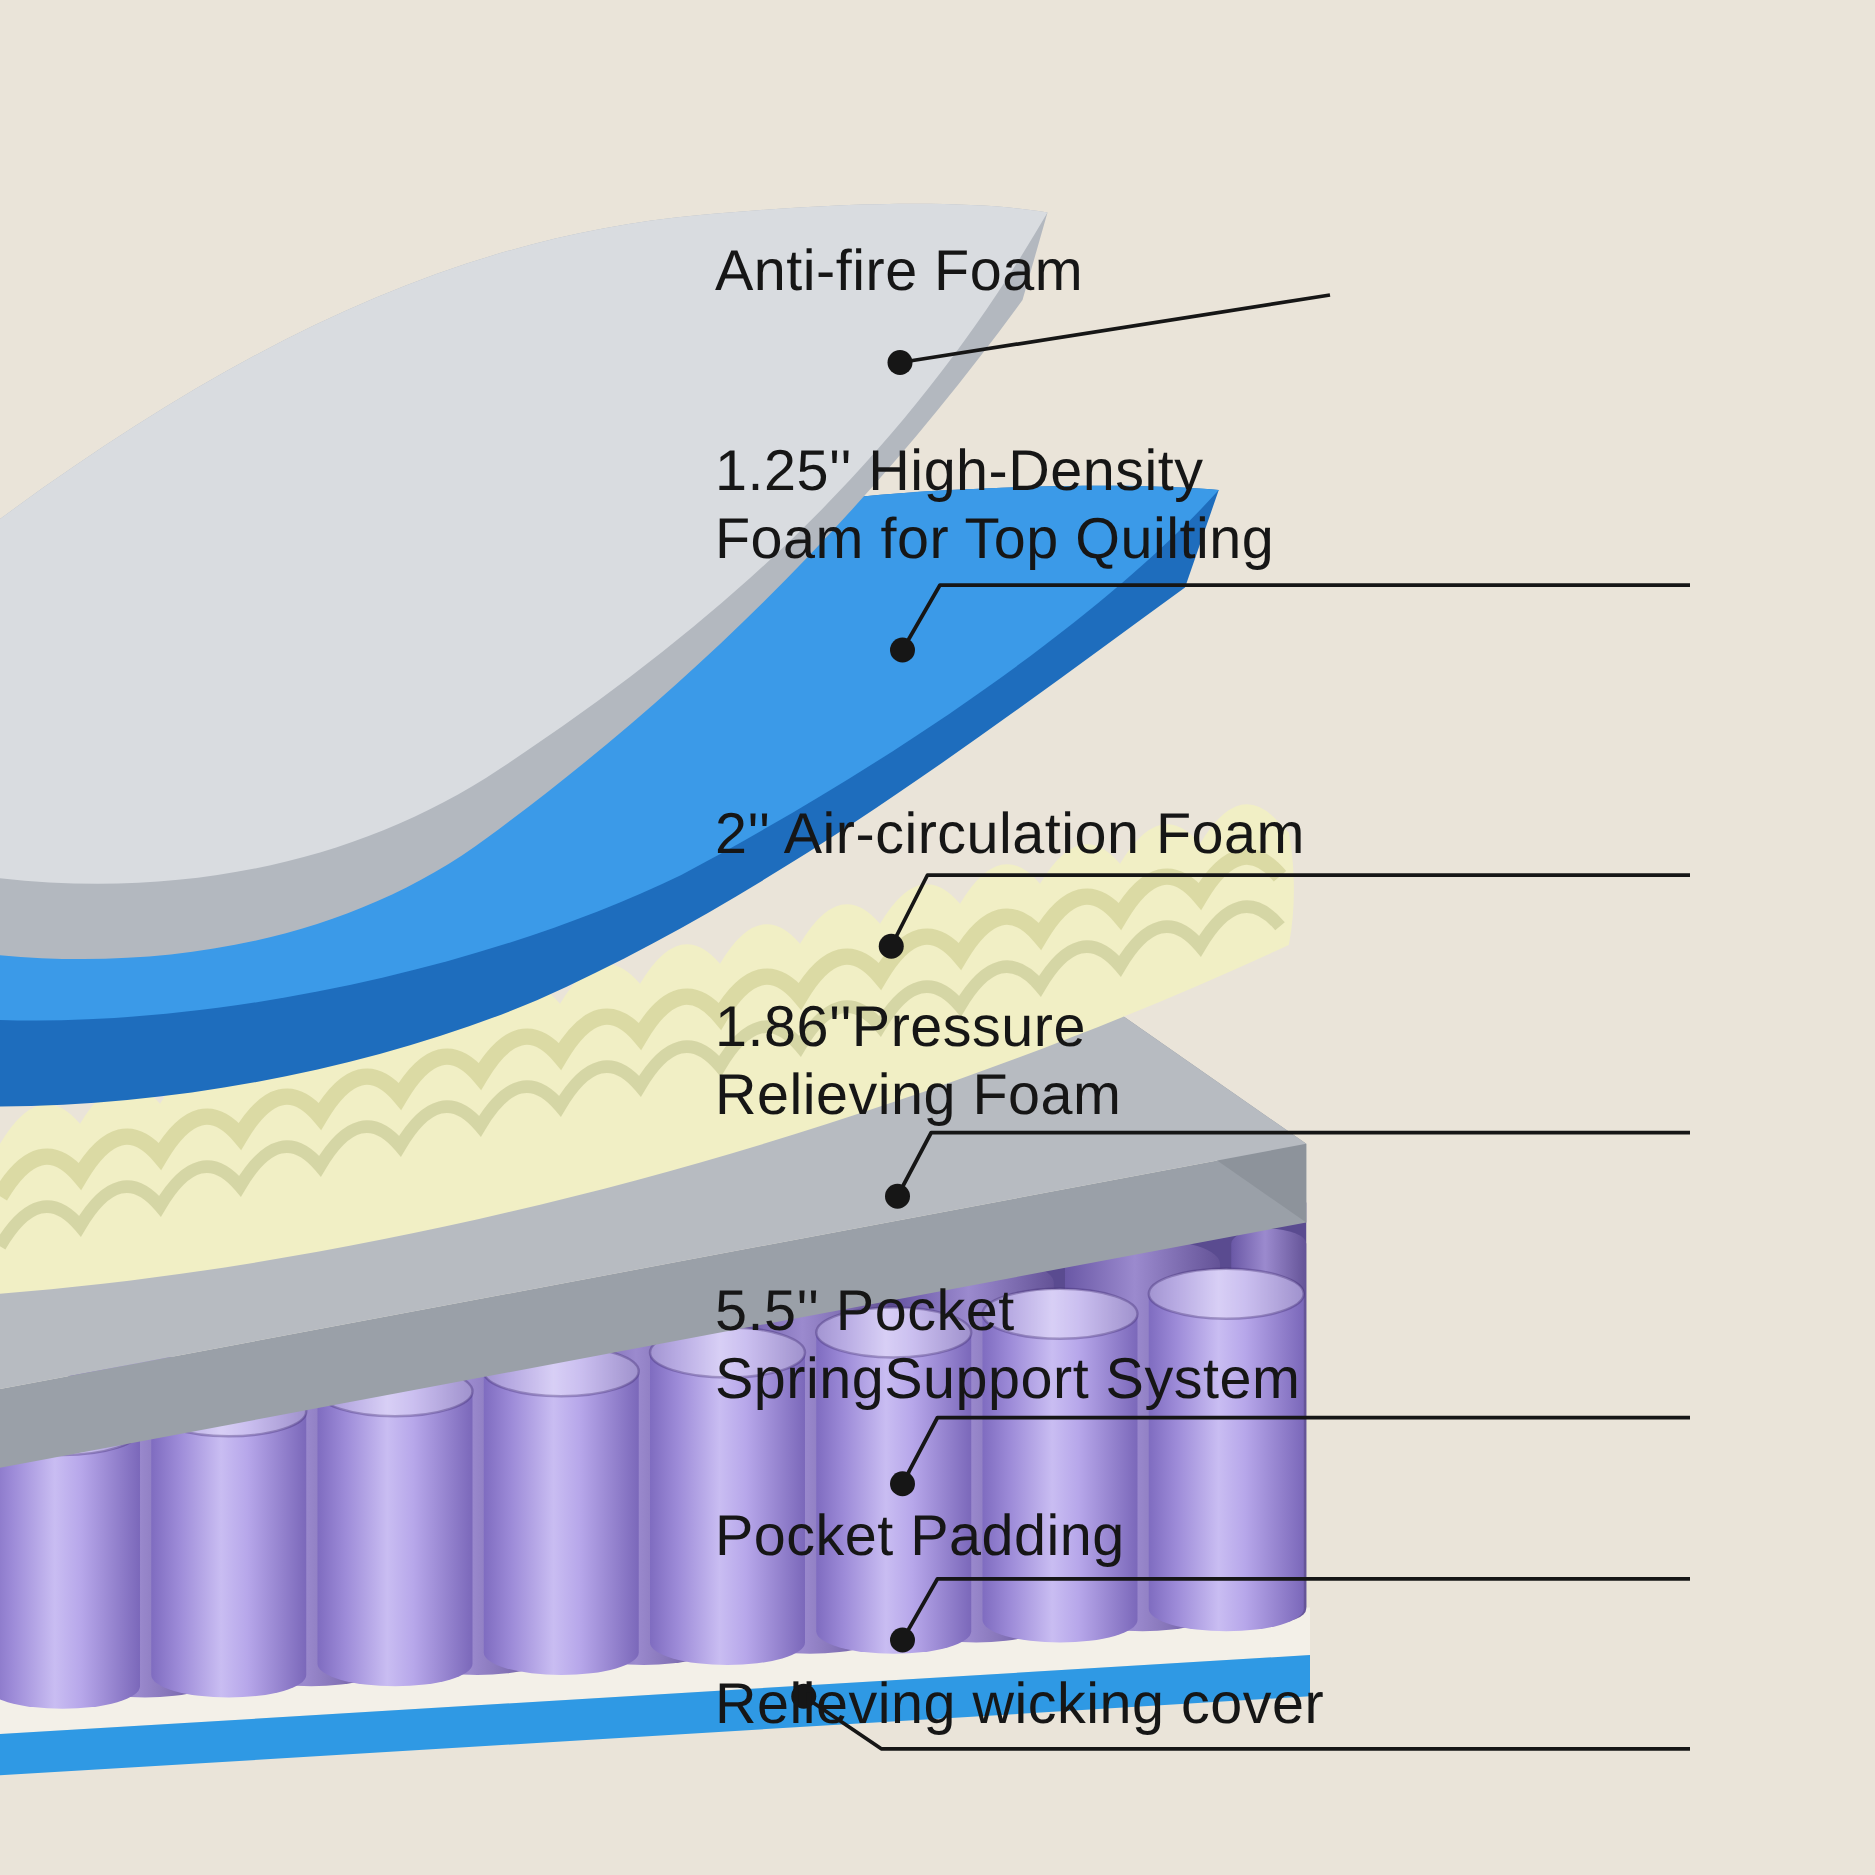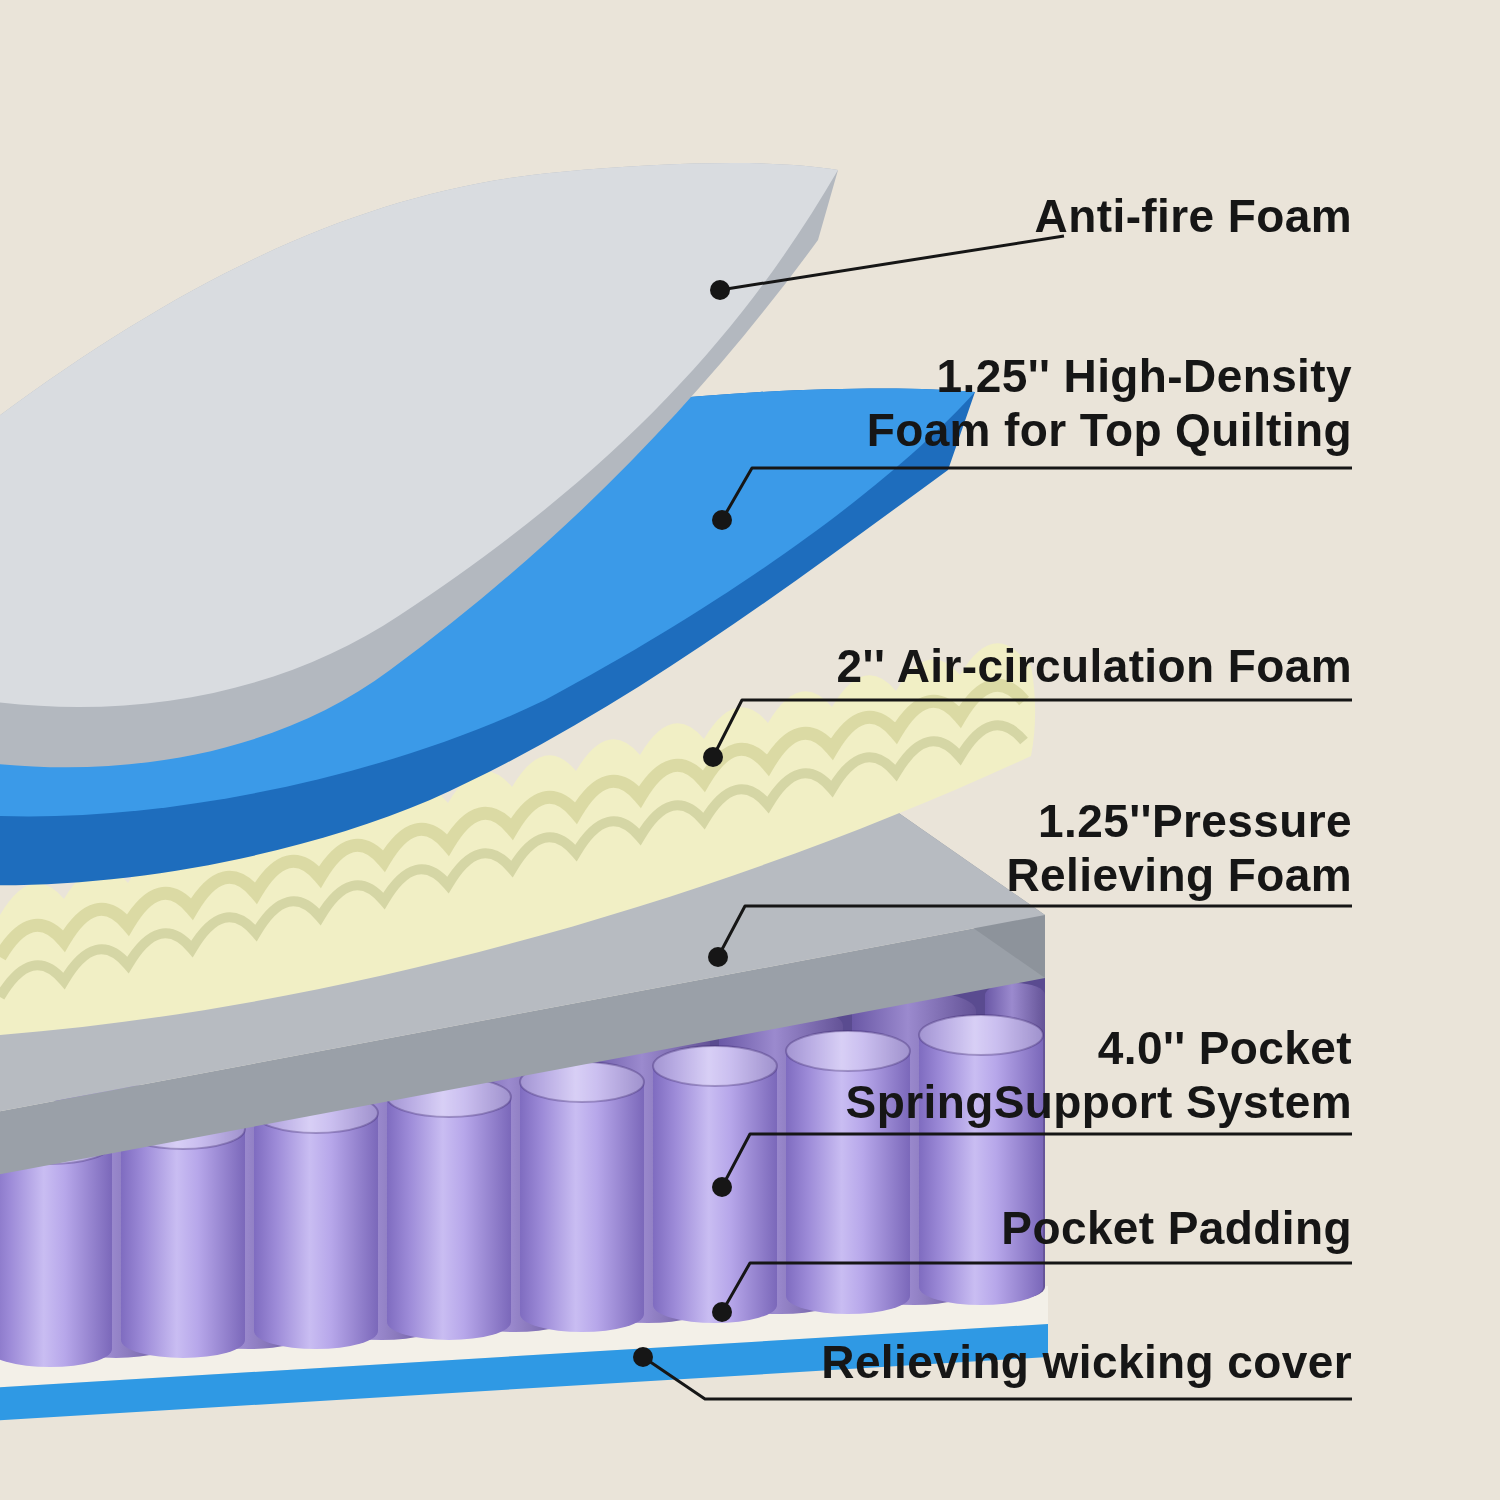--- a/index.html
+++ b/index.html
@@ -9,8 +9,8 @@
   }
   .illustration{position:absolute;left:0;top:0;width:1500px;height:1500px;}
   .callout-label{
-    position:absolute;right:148px;width:780px;text-align:right;
-    font-weight:700;font-size:46px;line-height:1.17;color:#161616;
+    position:absolute;right:148px;width:780px;
+    font-weight:400;font-size:46px;line-height:1.17;color:#161616;
     white-space:pre-line;letter-spacing:.4px;
   }
 </style>

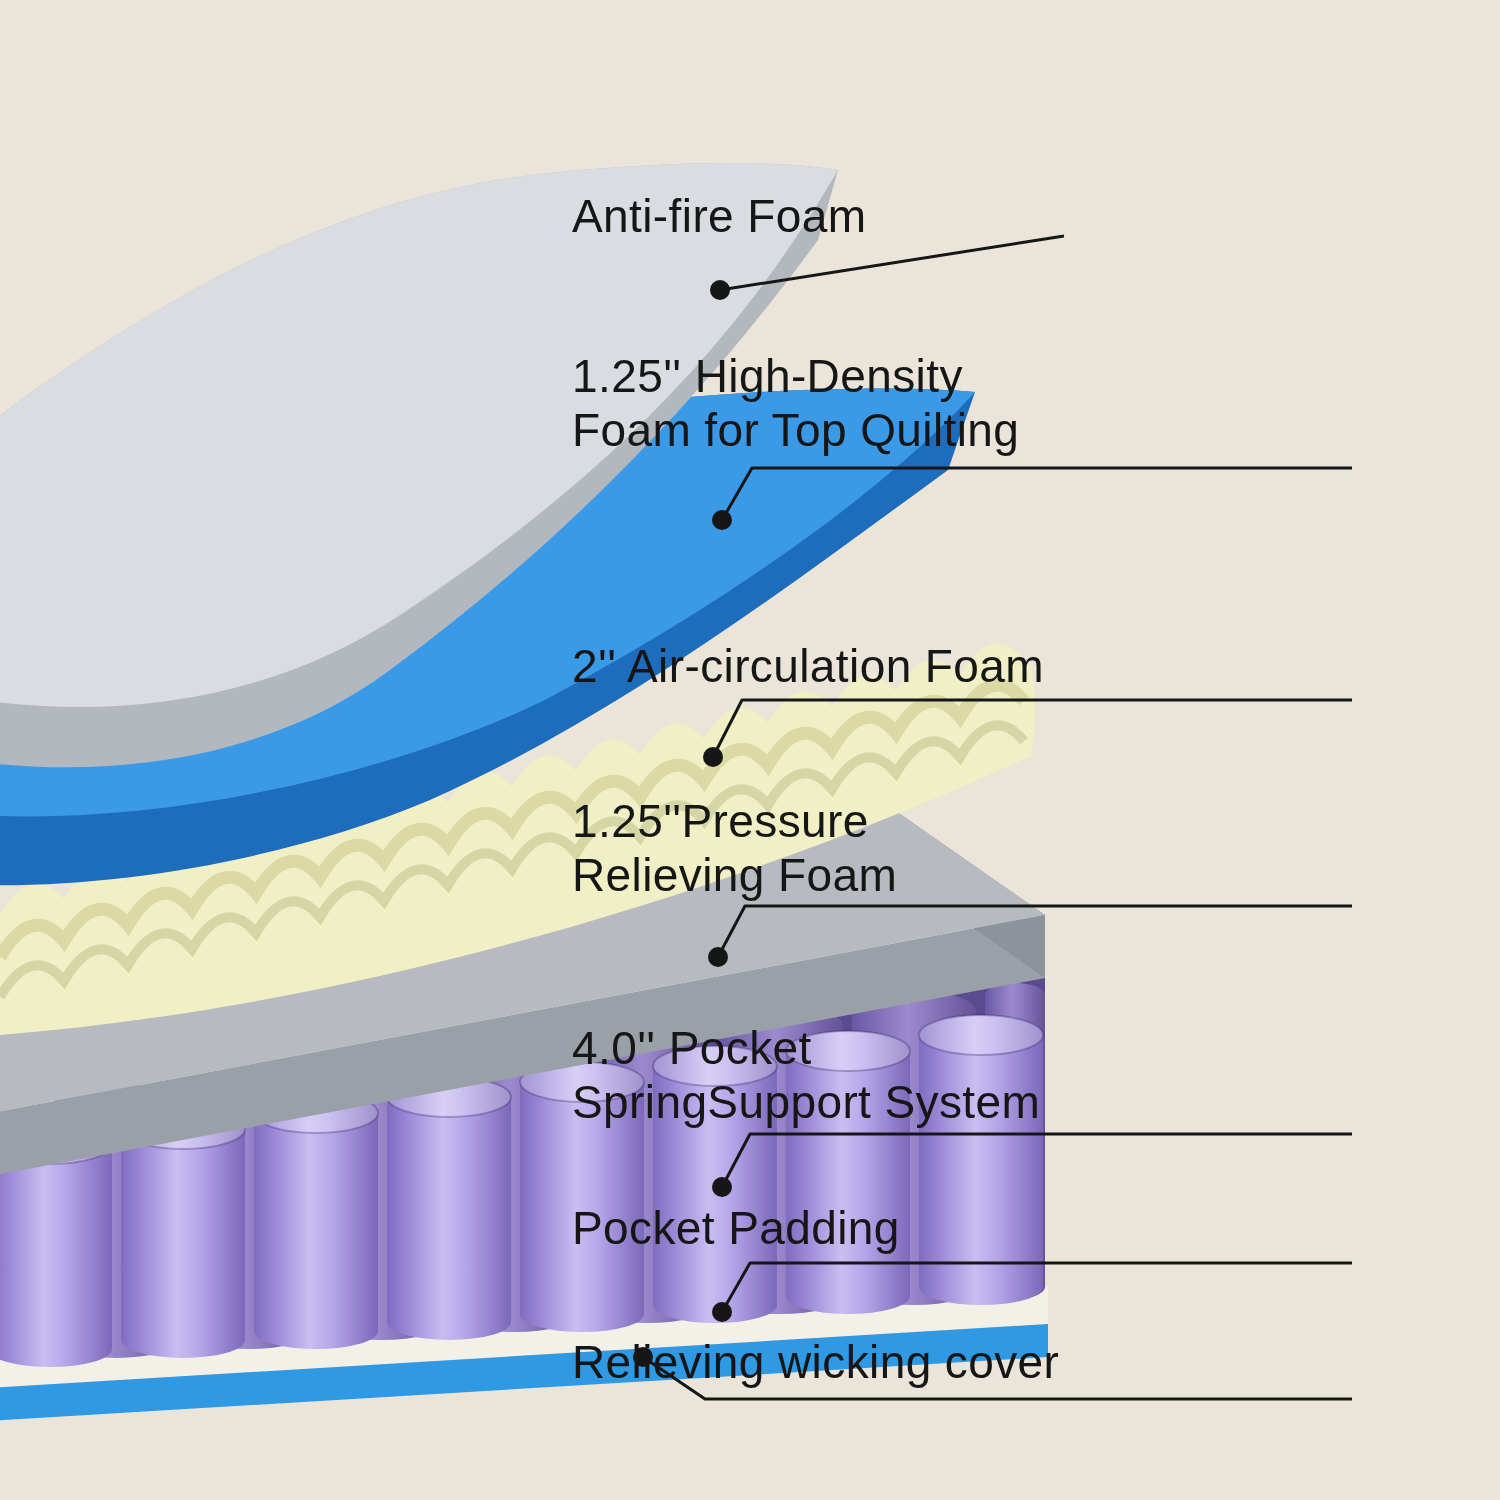--- a/index.html
+++ b/index.html
@@ -135,7 +135,7 @@
   <div class="callout-label" style="top:350px">1.25'' High-Density
 Foam for Top Quilting</div>
   <div class="callout-label" style="top:640px">2'' Air-circulation Foam</div>
-  <div class="callout-label" style="top:795px">1.25''Pressure
+  <div class="callout-label" style="top:795px">1.86''Pressure
 Relieving Foam</div>
   <div class="callout-label" style="top:1022px">4.0'' Pocket
 SpringSupport System</div>

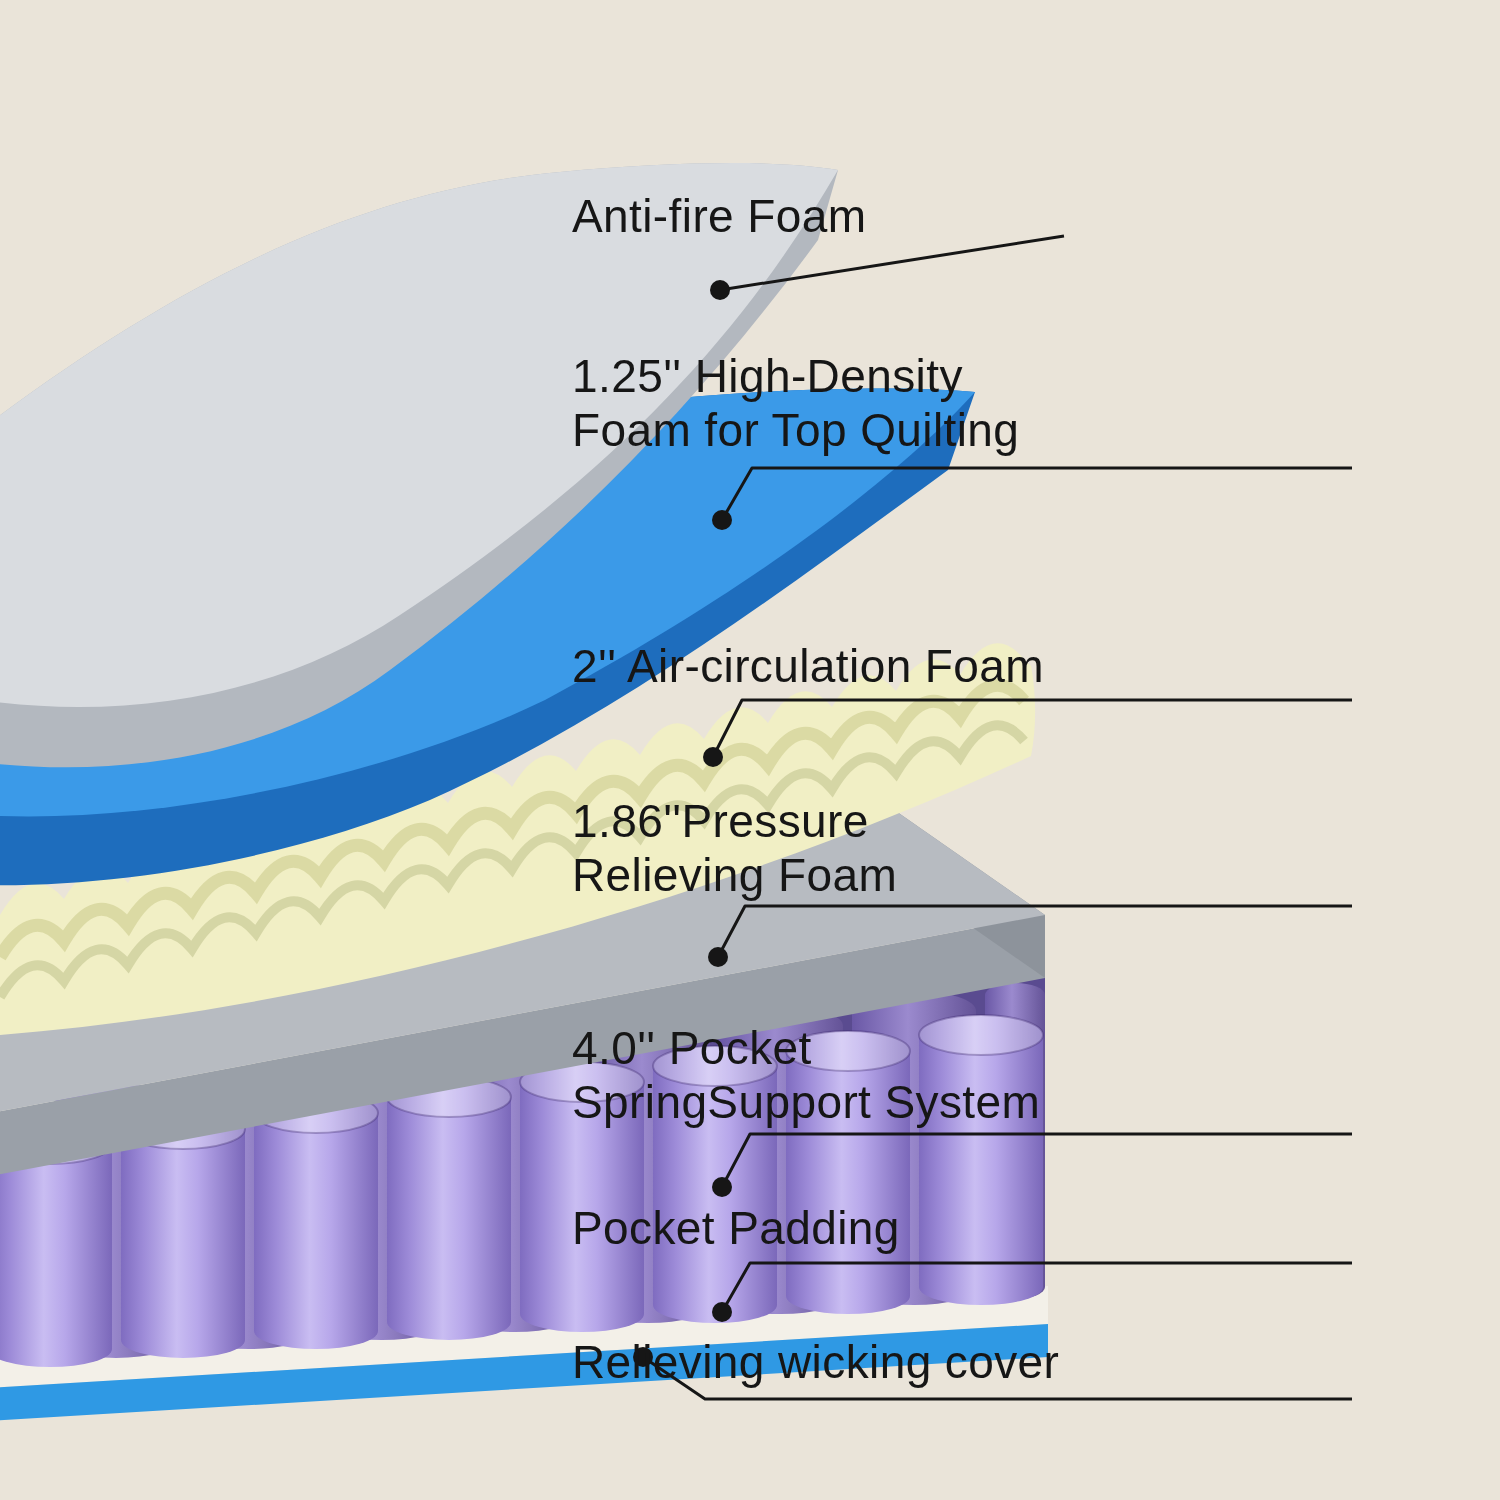--- a/index.html
+++ b/index.html
@@ -137,7 +137,7 @@
   <div class="callout-label" style="top:640px">2'' Air-circulation Foam</div>
   <div class="callout-label" style="top:795px">1.86''Pressure
 Relieving Foam</div>
-  <div class="callout-label" style="top:1022px">4.0'' Pocket
+  <div class="callout-label" style="top:1022px">5.5'' Pocket
 SpringSupport System</div>
   <div class="callout-label" style="top:1202px">Pocket Padding</div>
   <div class="callout-label" style="top:1336px">Relieving wicking cover</div>

